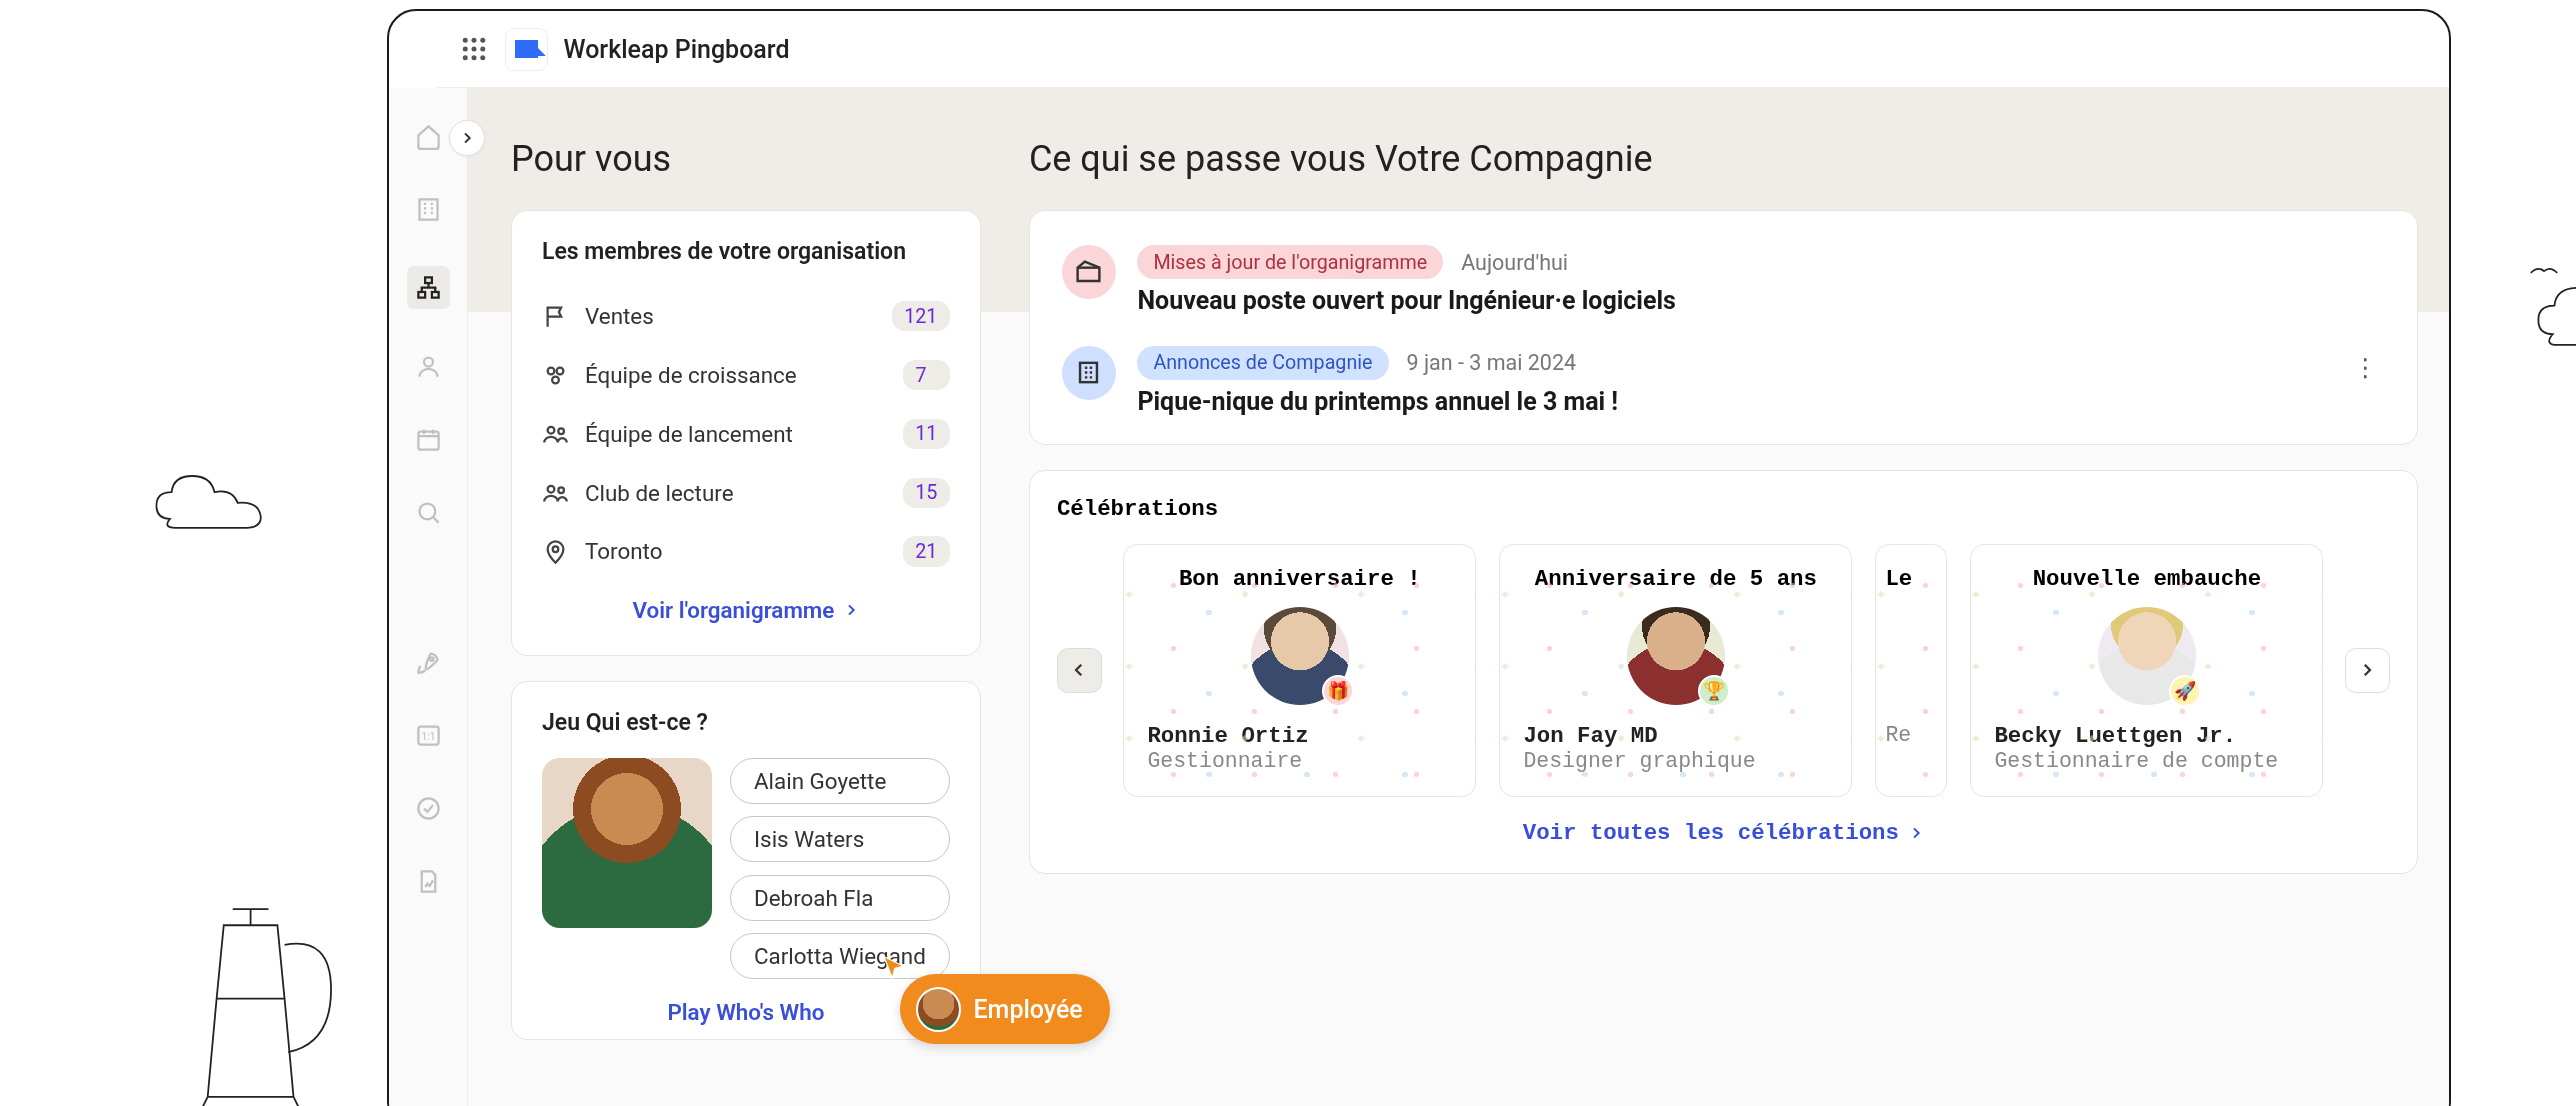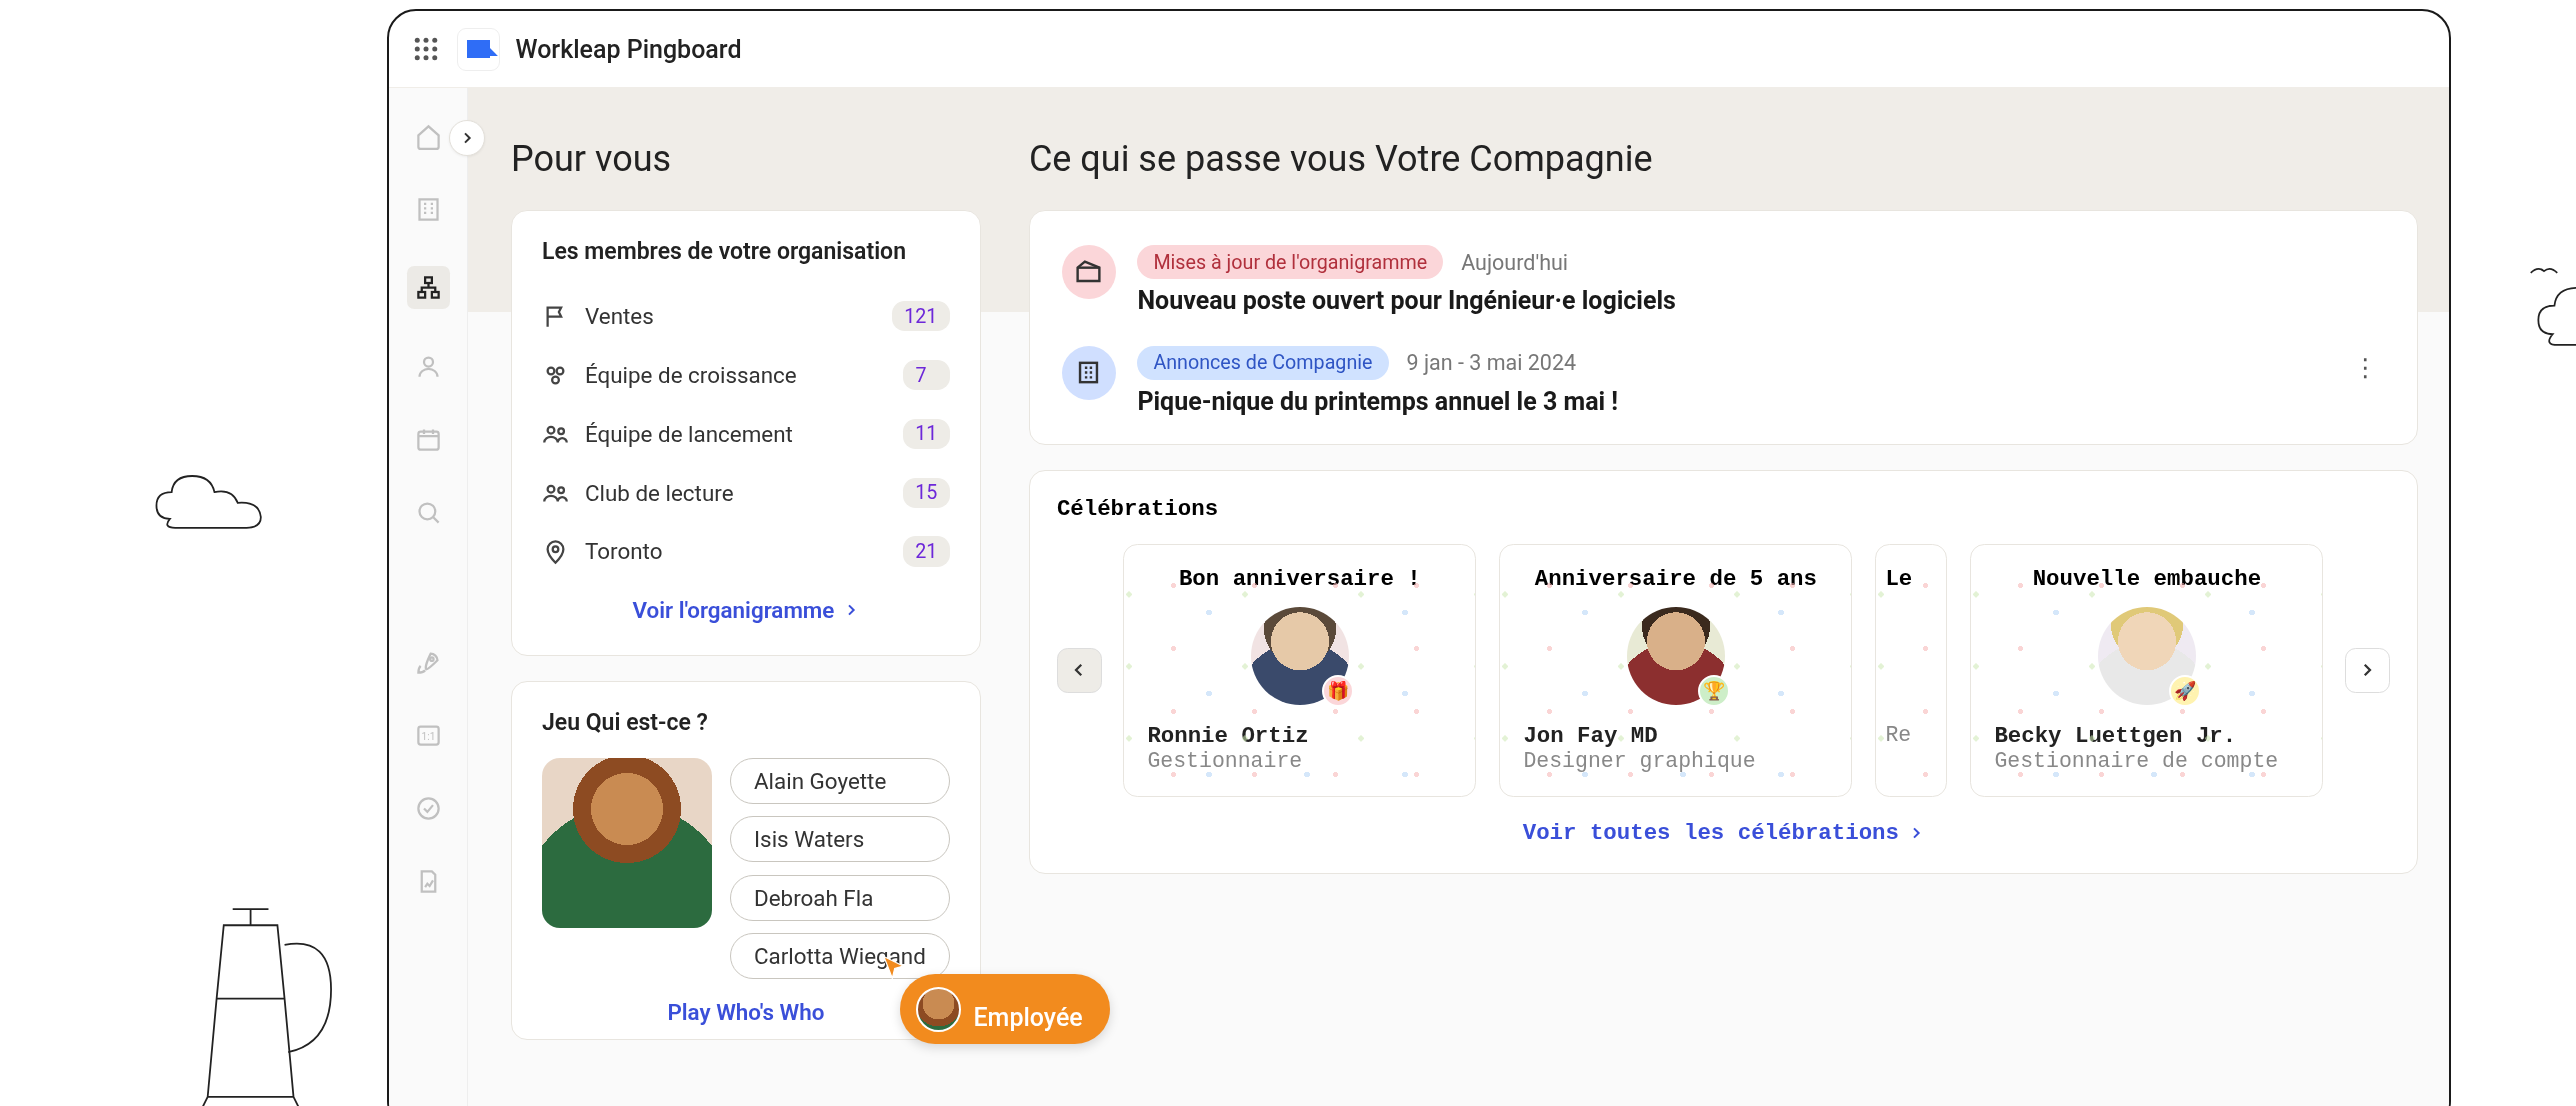--- a/index.html
+++ b/index.html
@@ -35,6 +35,7 @@
     padding: 0 21.5px;
     gap: 16px;
     border-bottom: 0.9px solid #f0ede8;
+    margin-left: 48px;
   }
   .grid-icon { width: 30px; height: 30px; color:#555; }
   .logo-box {

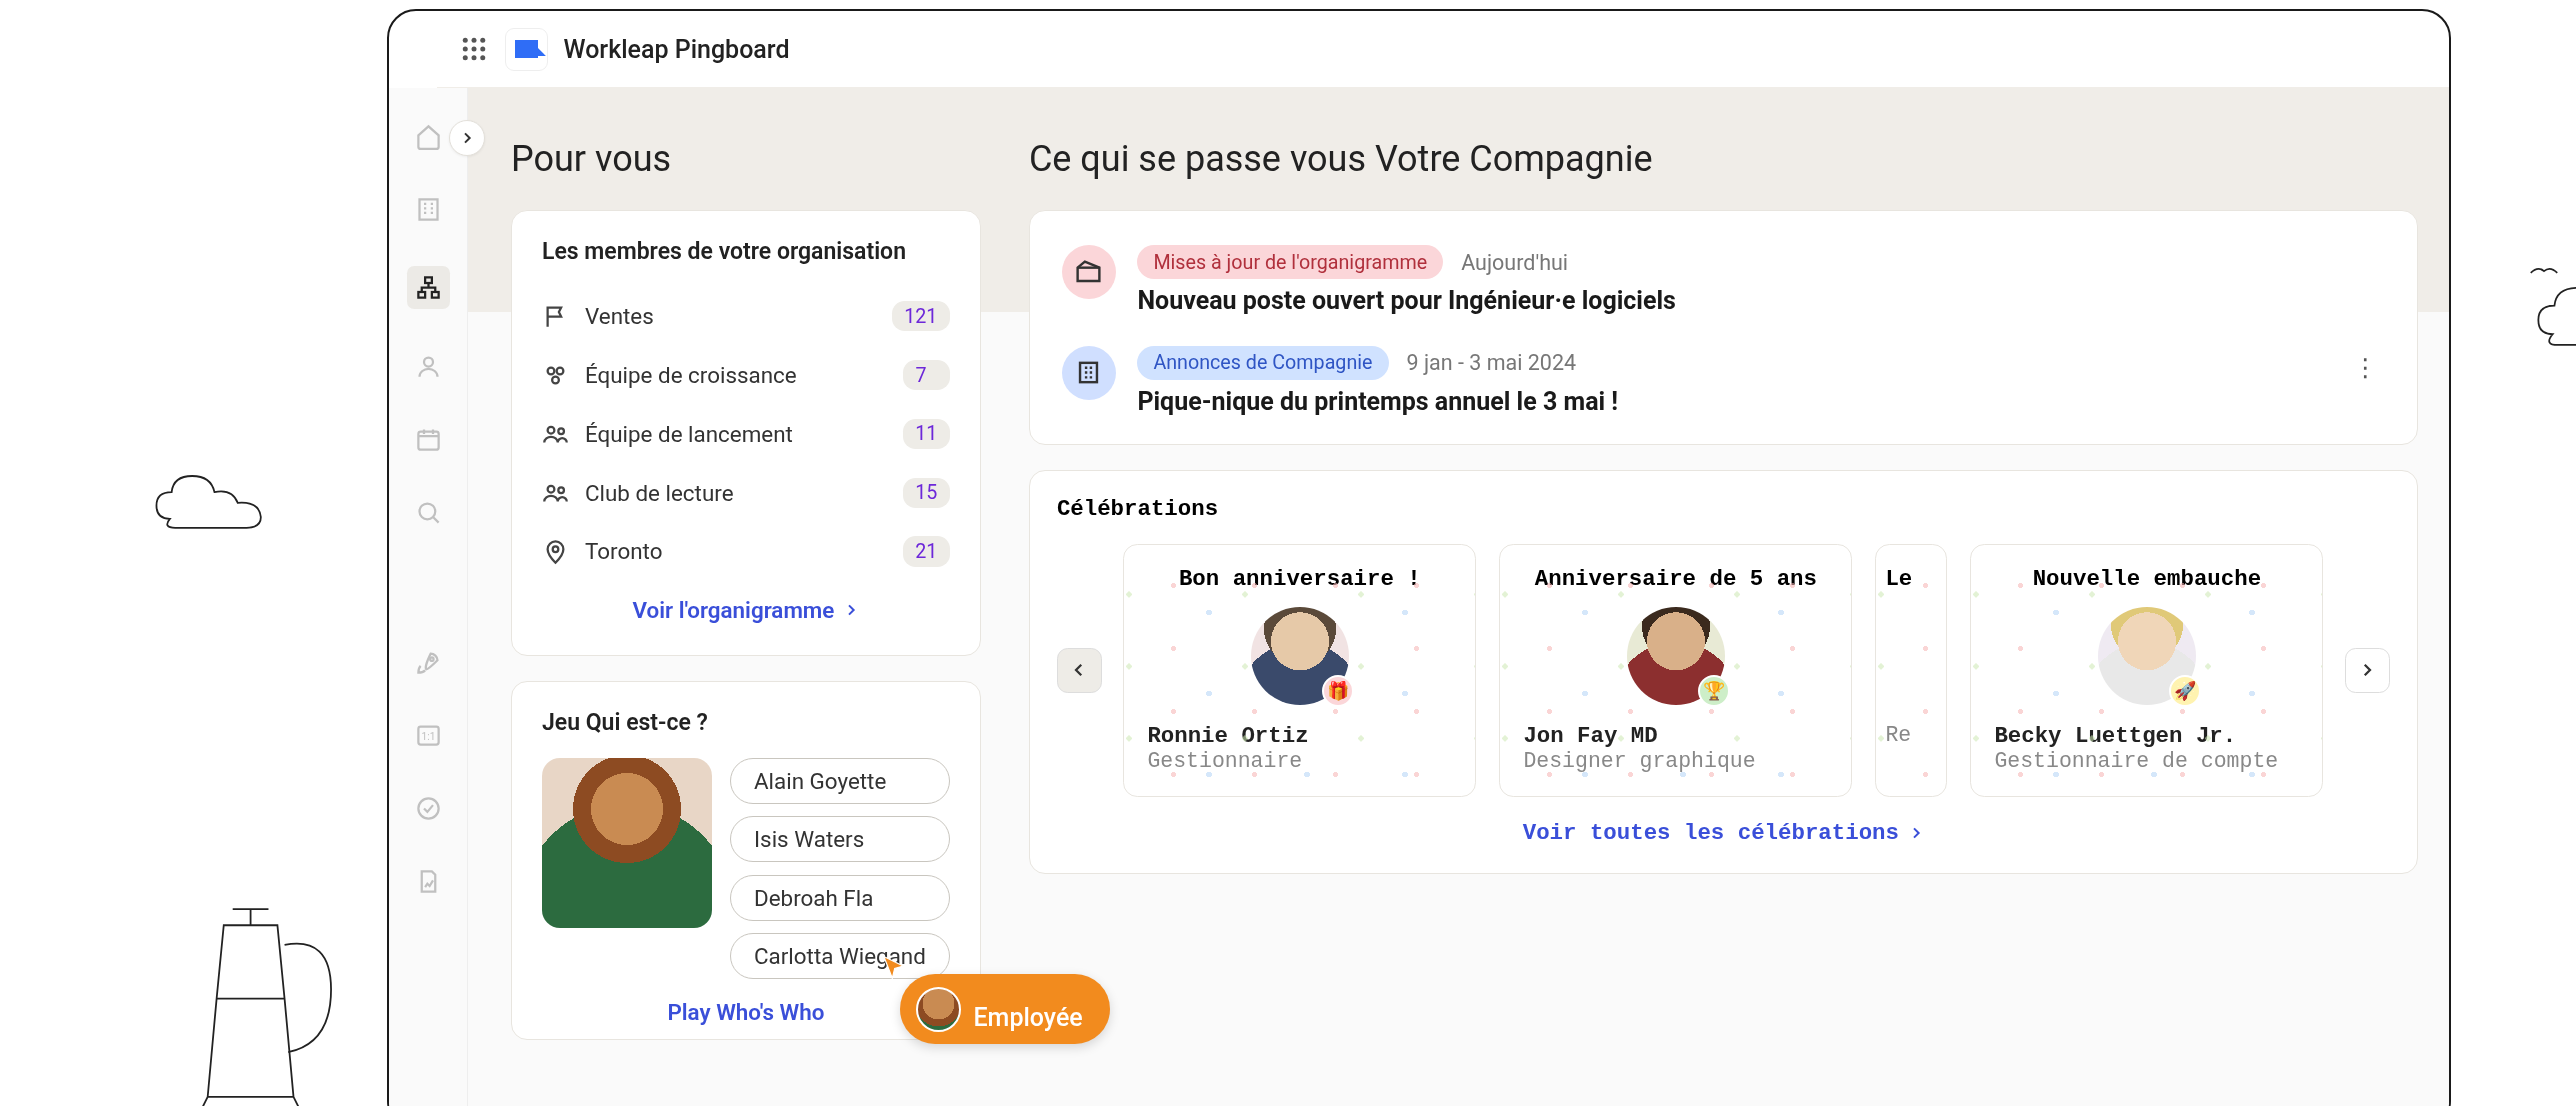--- a/index.html
+++ b/index.html
@@ -116,7 +116,7 @@
   .cursor-tag {
     position:absolute;
     background:#f28b1e; color:#fff;
-    display:flex;align-items:flex-end; gap:12.5px;
+    display:flex;align-items:center; gap:12.5px;
     padding:12.5px 27px 12.5px 16px;
     border-radius:894px;
     font-size:25px;font-weight:500;

